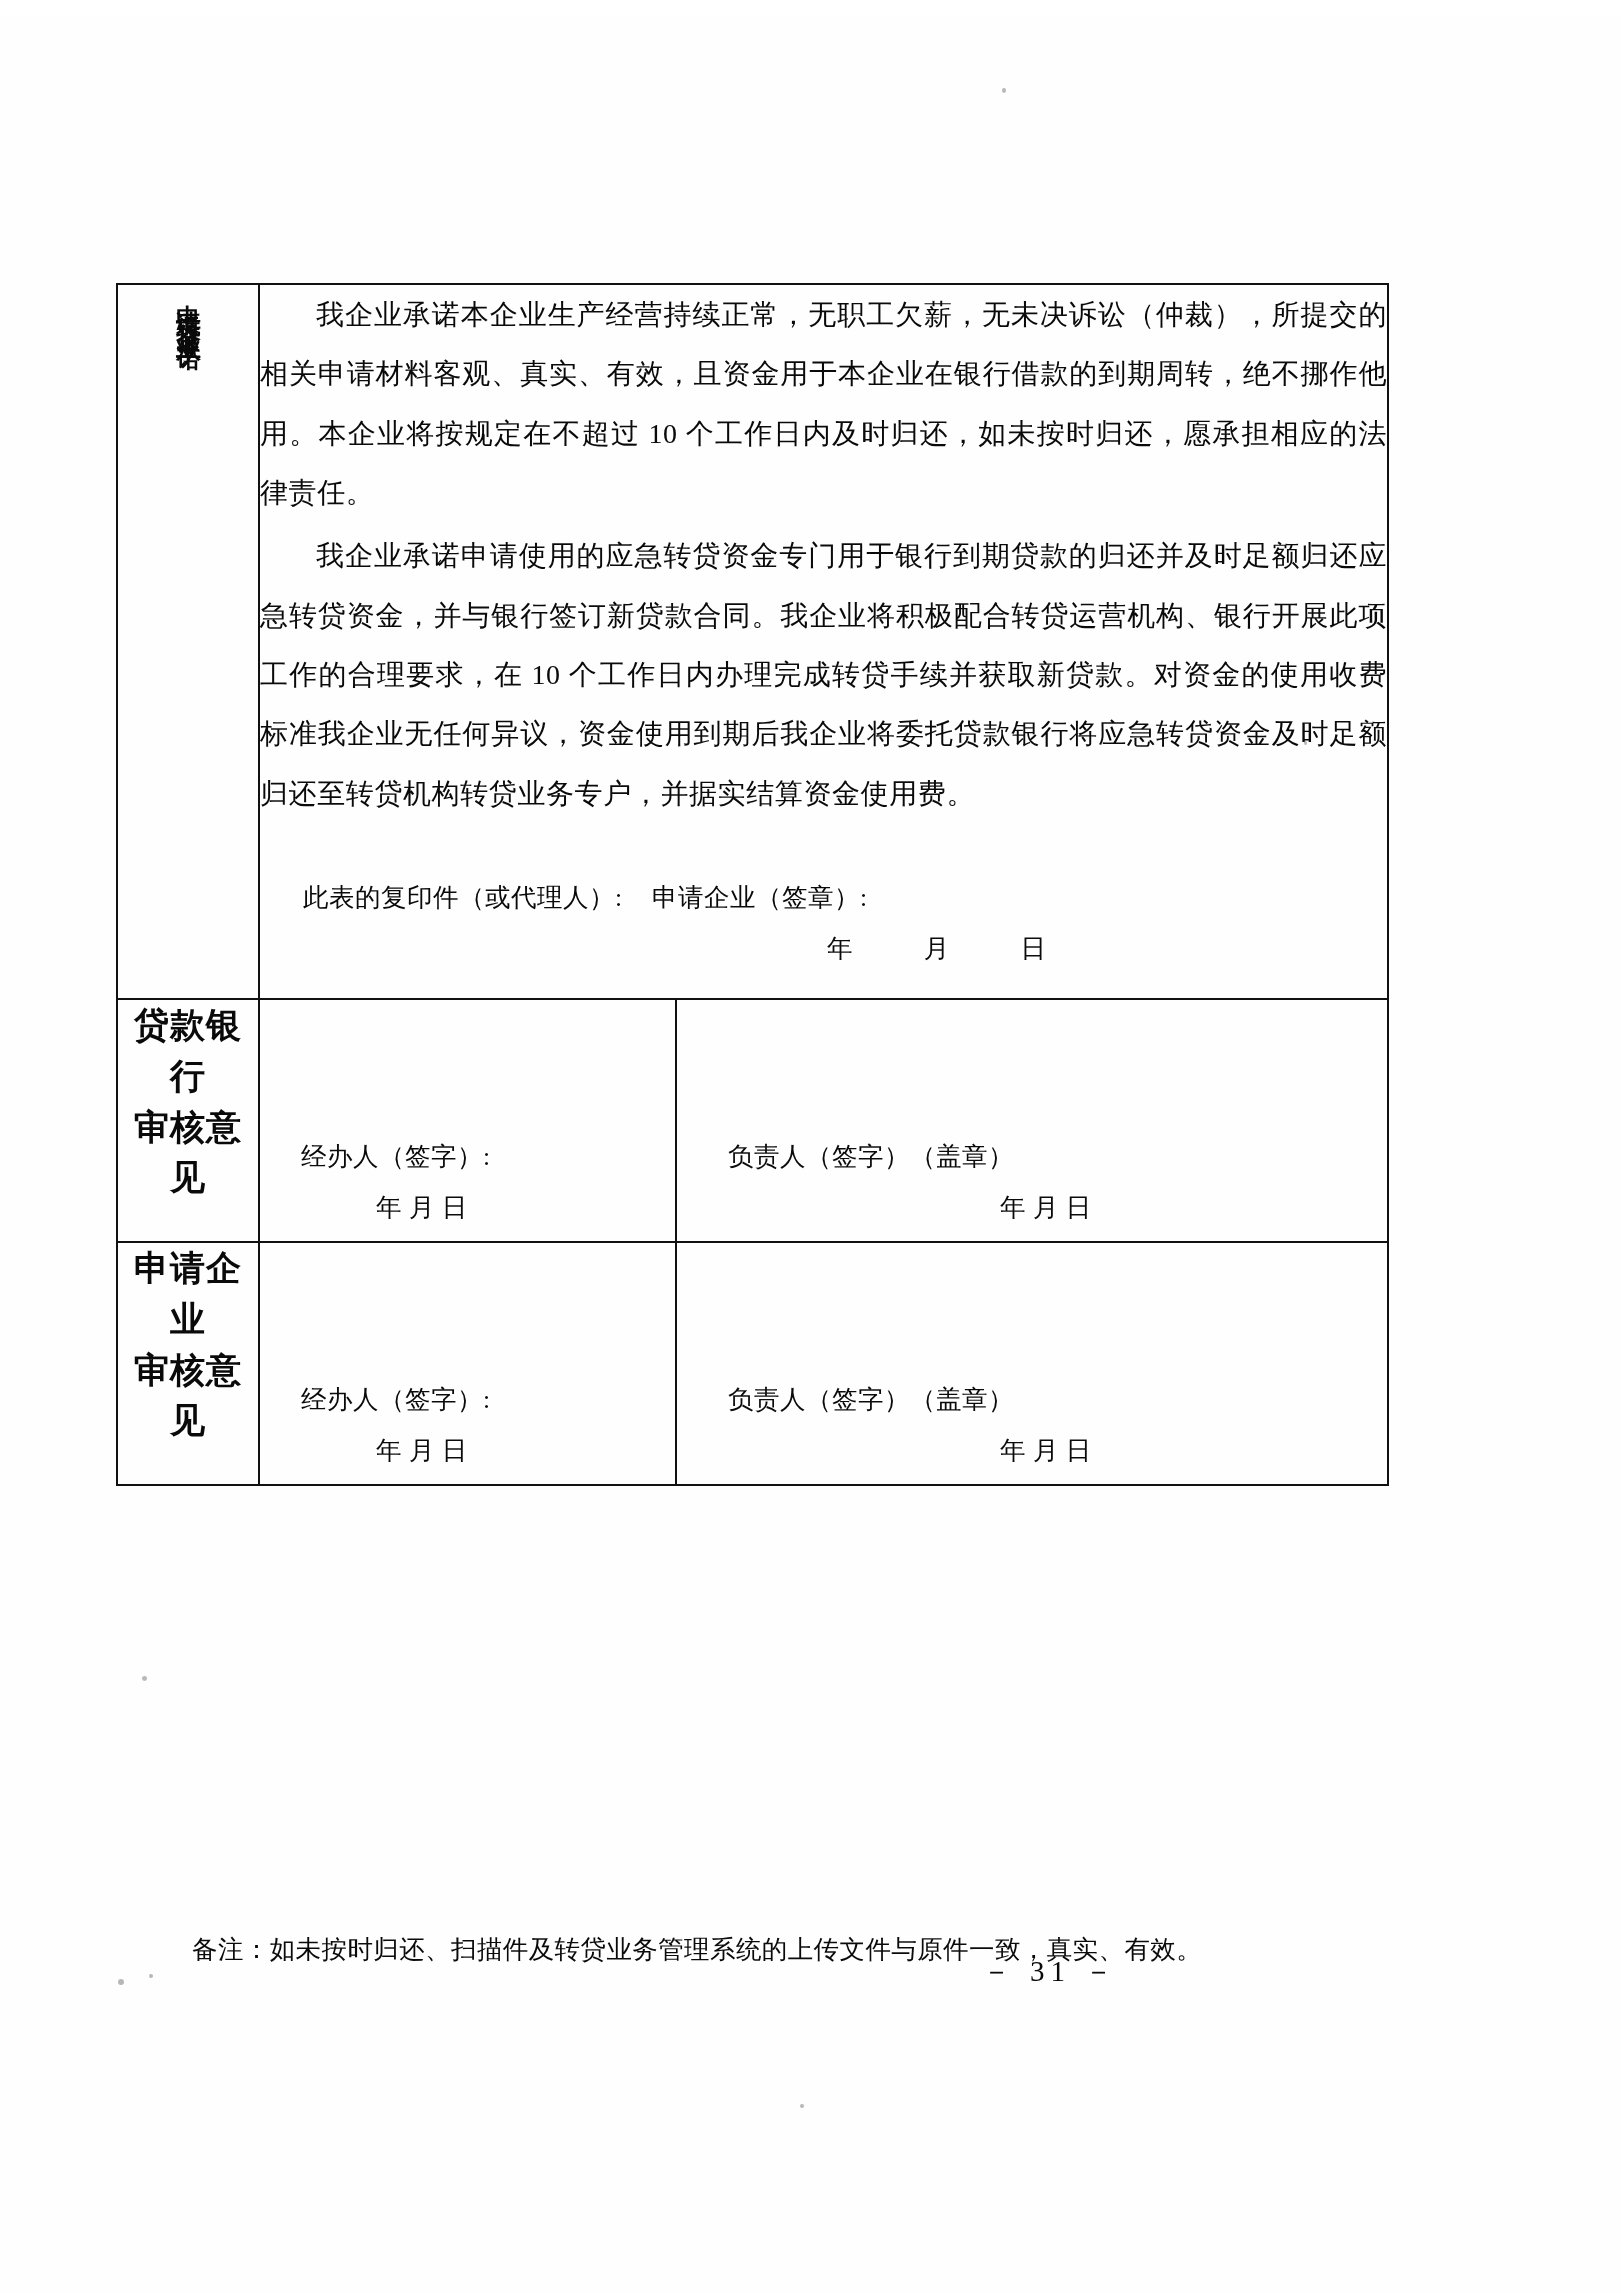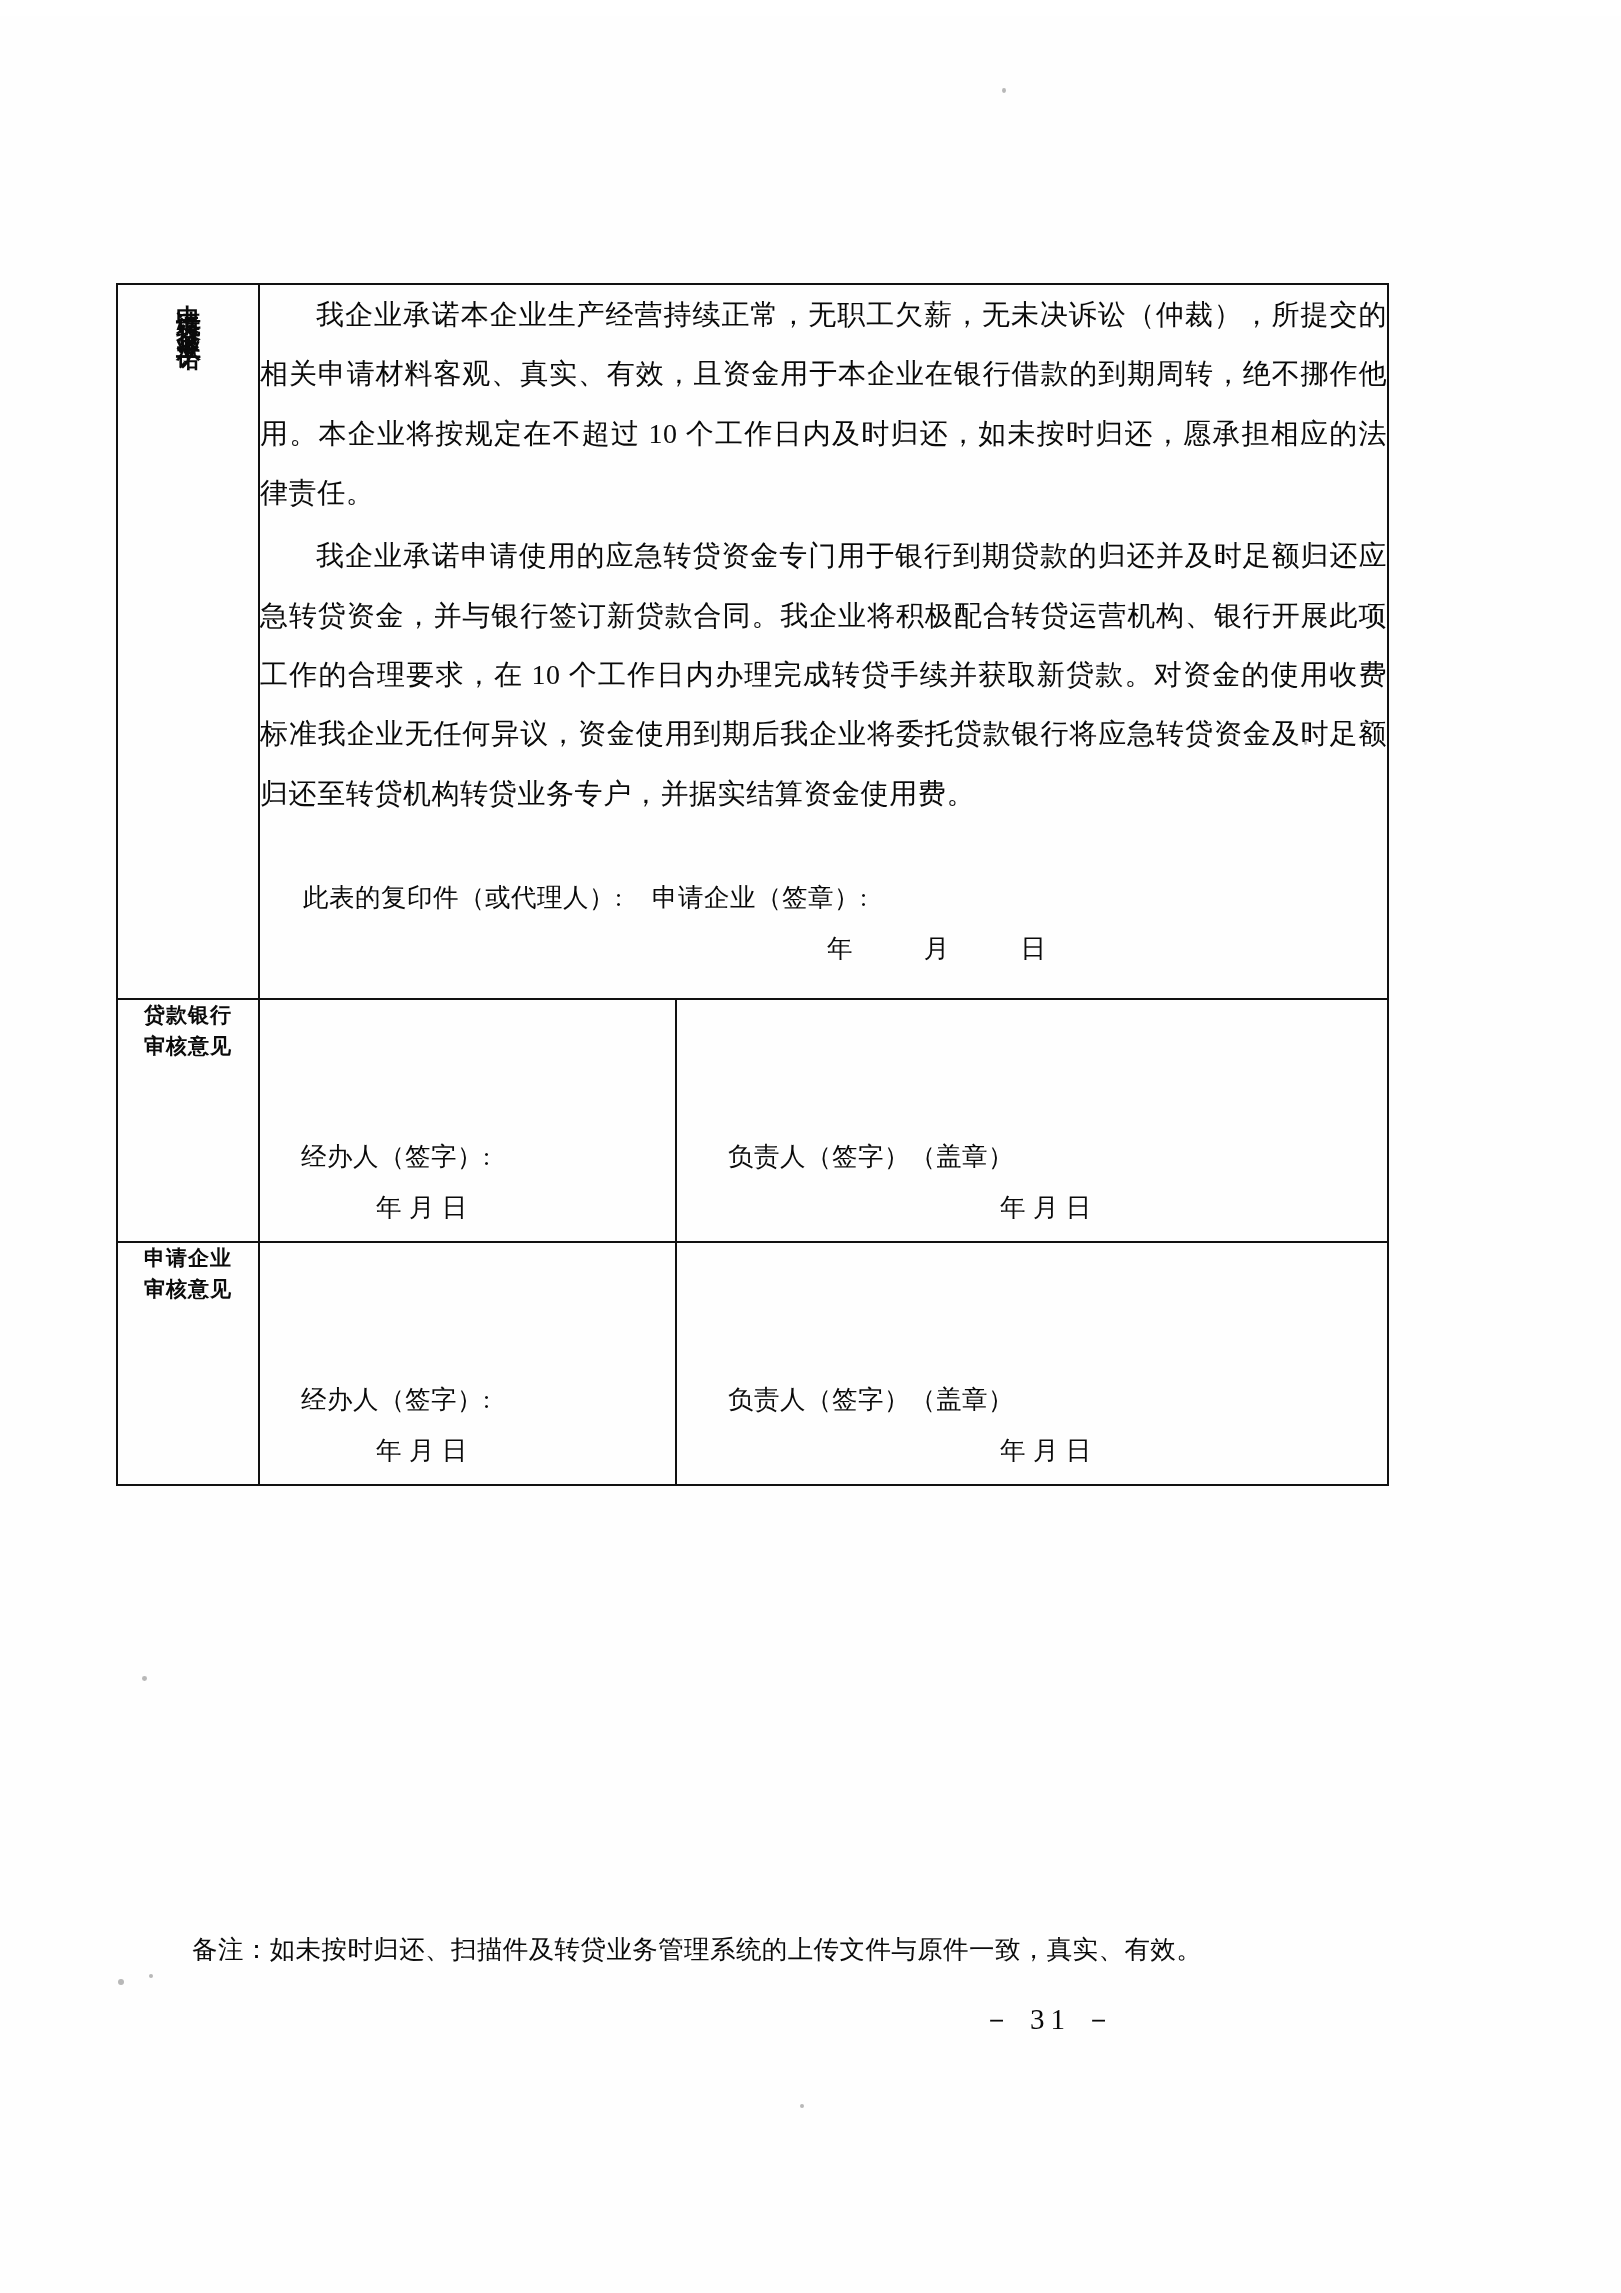--- a/index.html
+++ b/index.html
@@ -113,7 +113,7 @@
     width: 142px;
     text-align: center;
     vertical-align: middle;
-    font-size: 21px;
+    font-size: 35px;
     line-height: 1.45;
     font-family: "Liberation Sans", "DejaVu Sans", sans-serif;
     font-weight: 600;

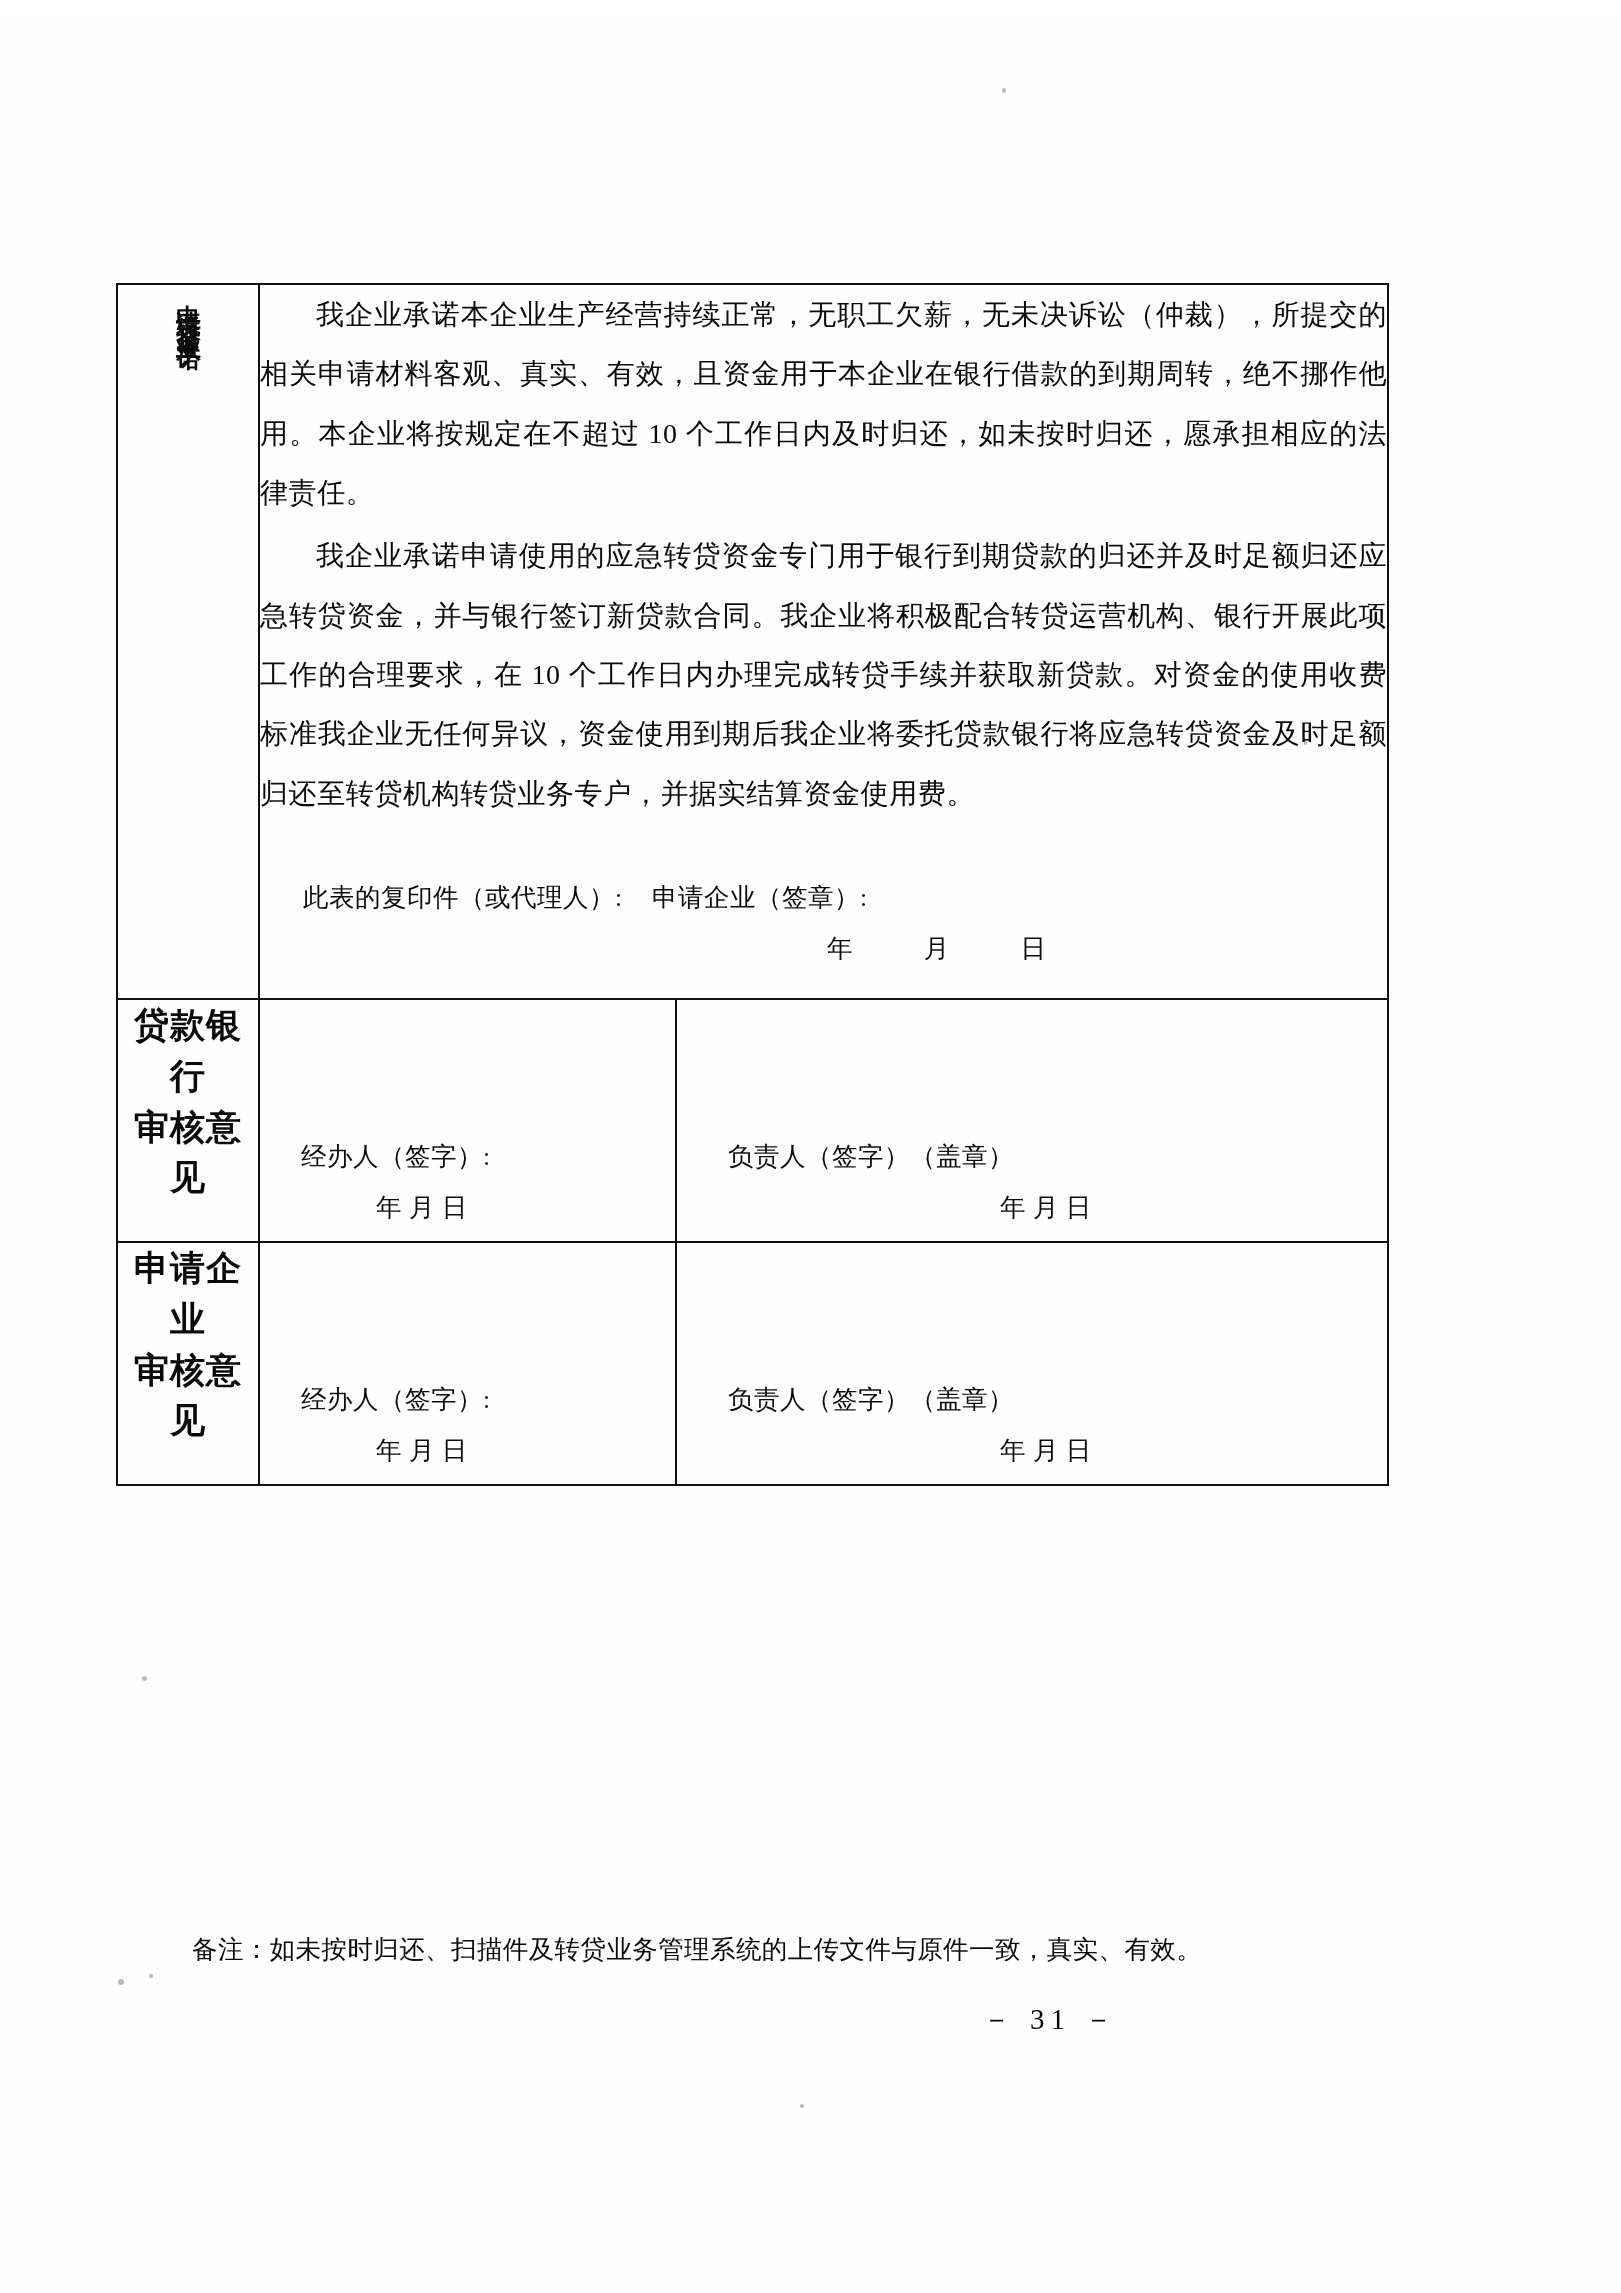--- a/index.html
+++ b/index.html
@@ -155,7 +155,7 @@
     position: absolute;
     left: 0;
     right: 0;
-    top: 1984px;
+    top: 1936px;
     text-align: center;
     font-size: 29px;
     letter-spacing: 5.9px;

